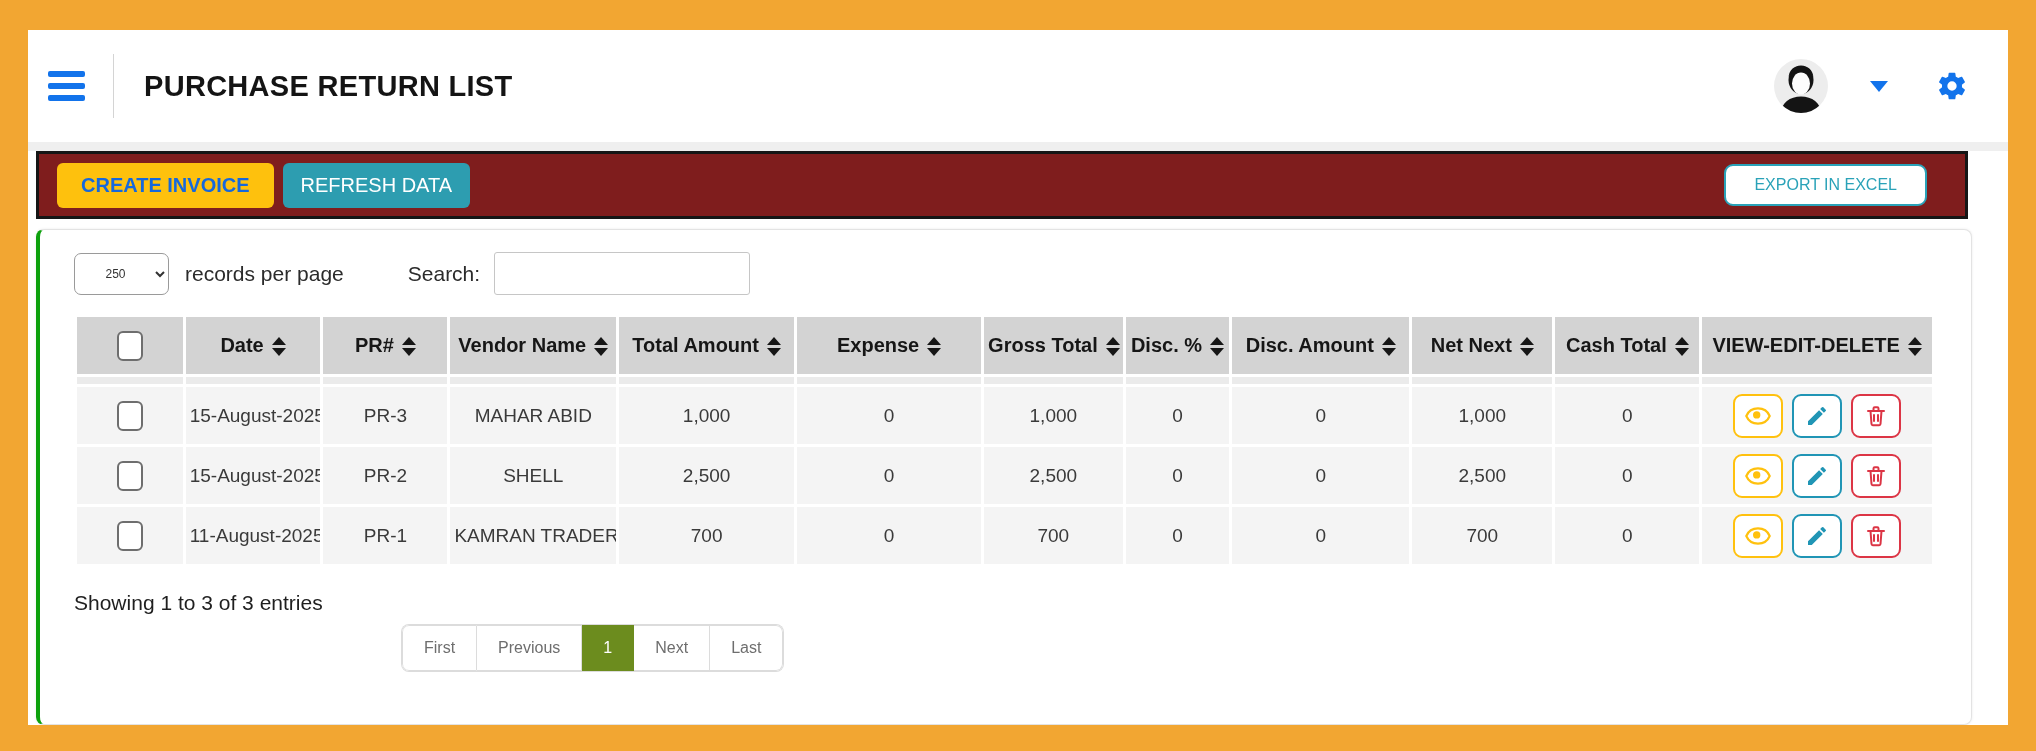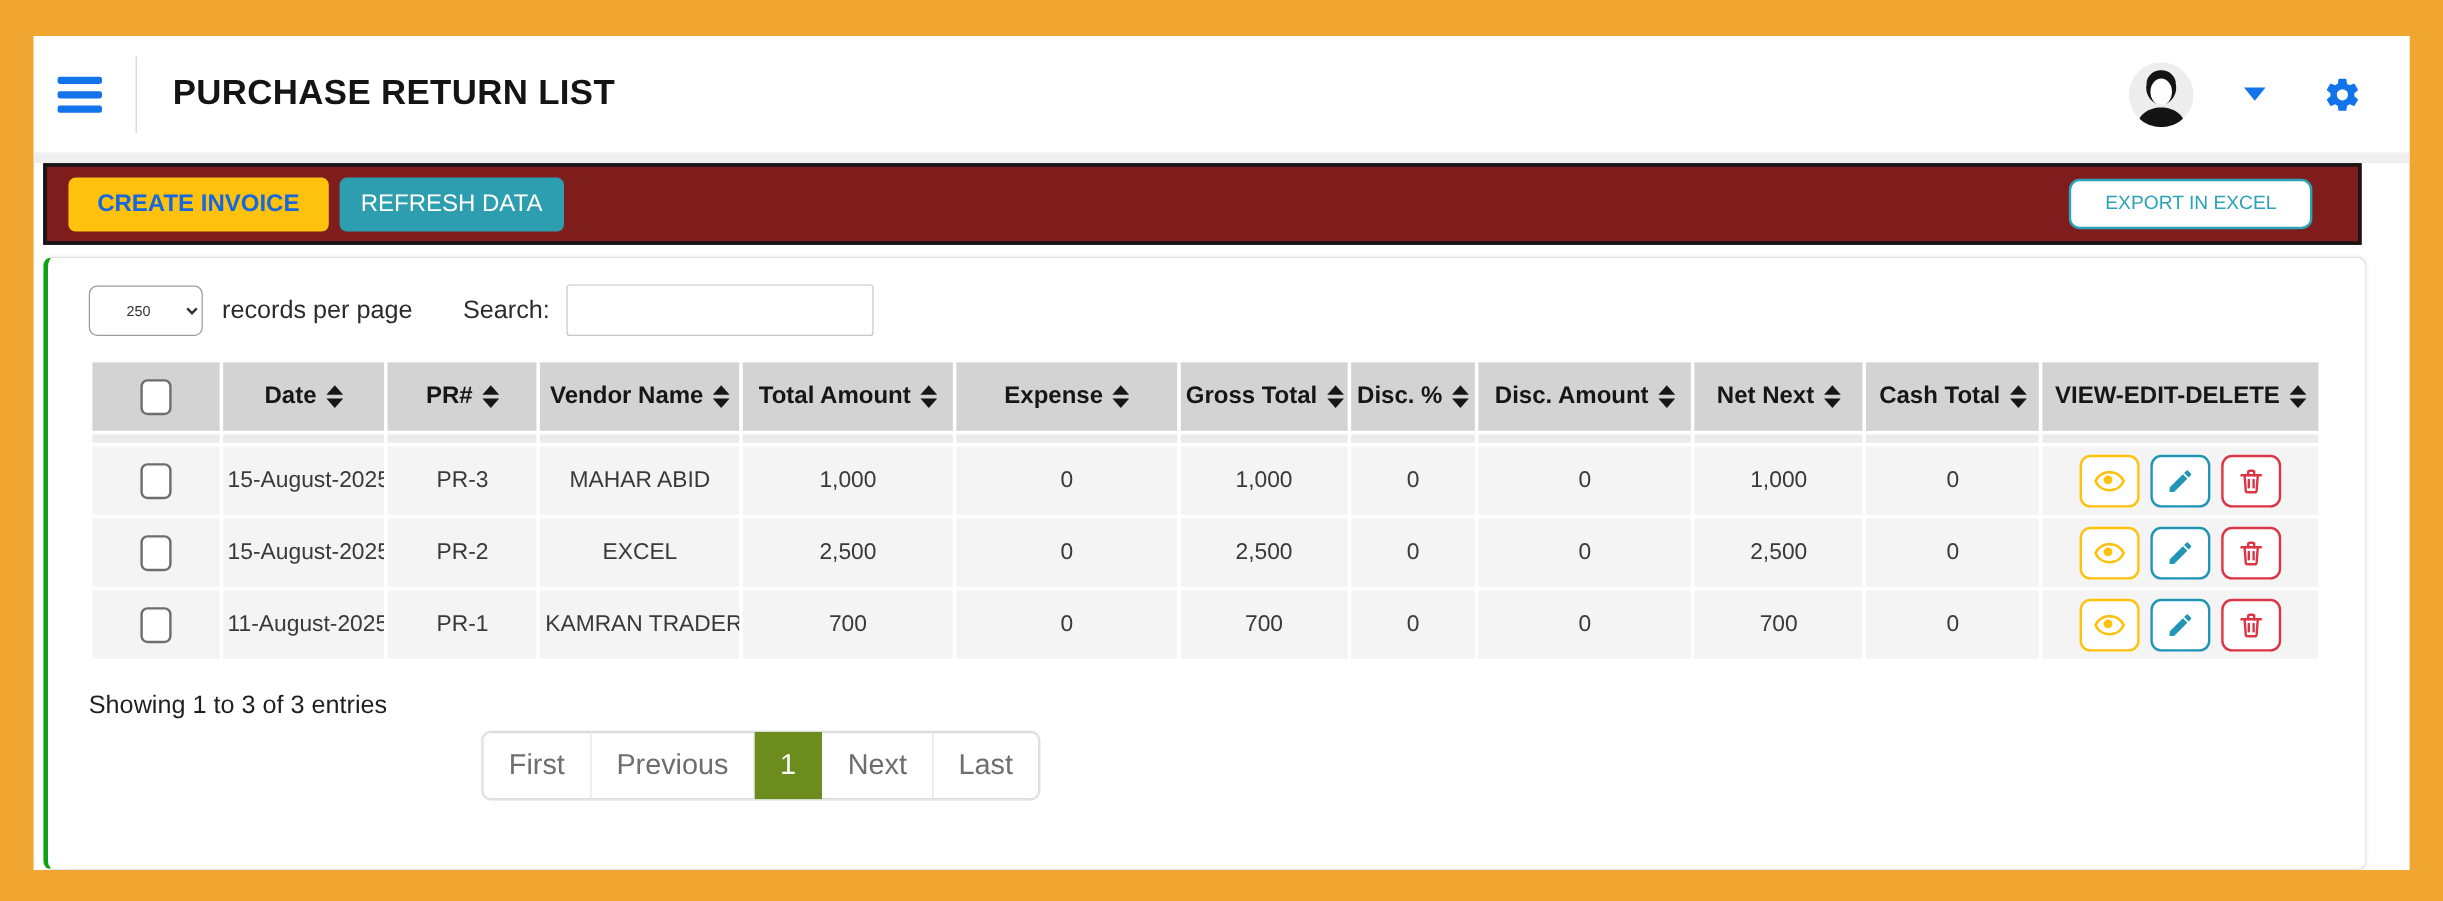--- a/index.html
+++ b/index.html
@@ -22,7 +22,7 @@
 
   
   .header {
-    height: 97px; background:#fff;
+    height: 112px; background:#fff;
     display:flex; align-items:center;
     flex: 0 0 auto;
   }

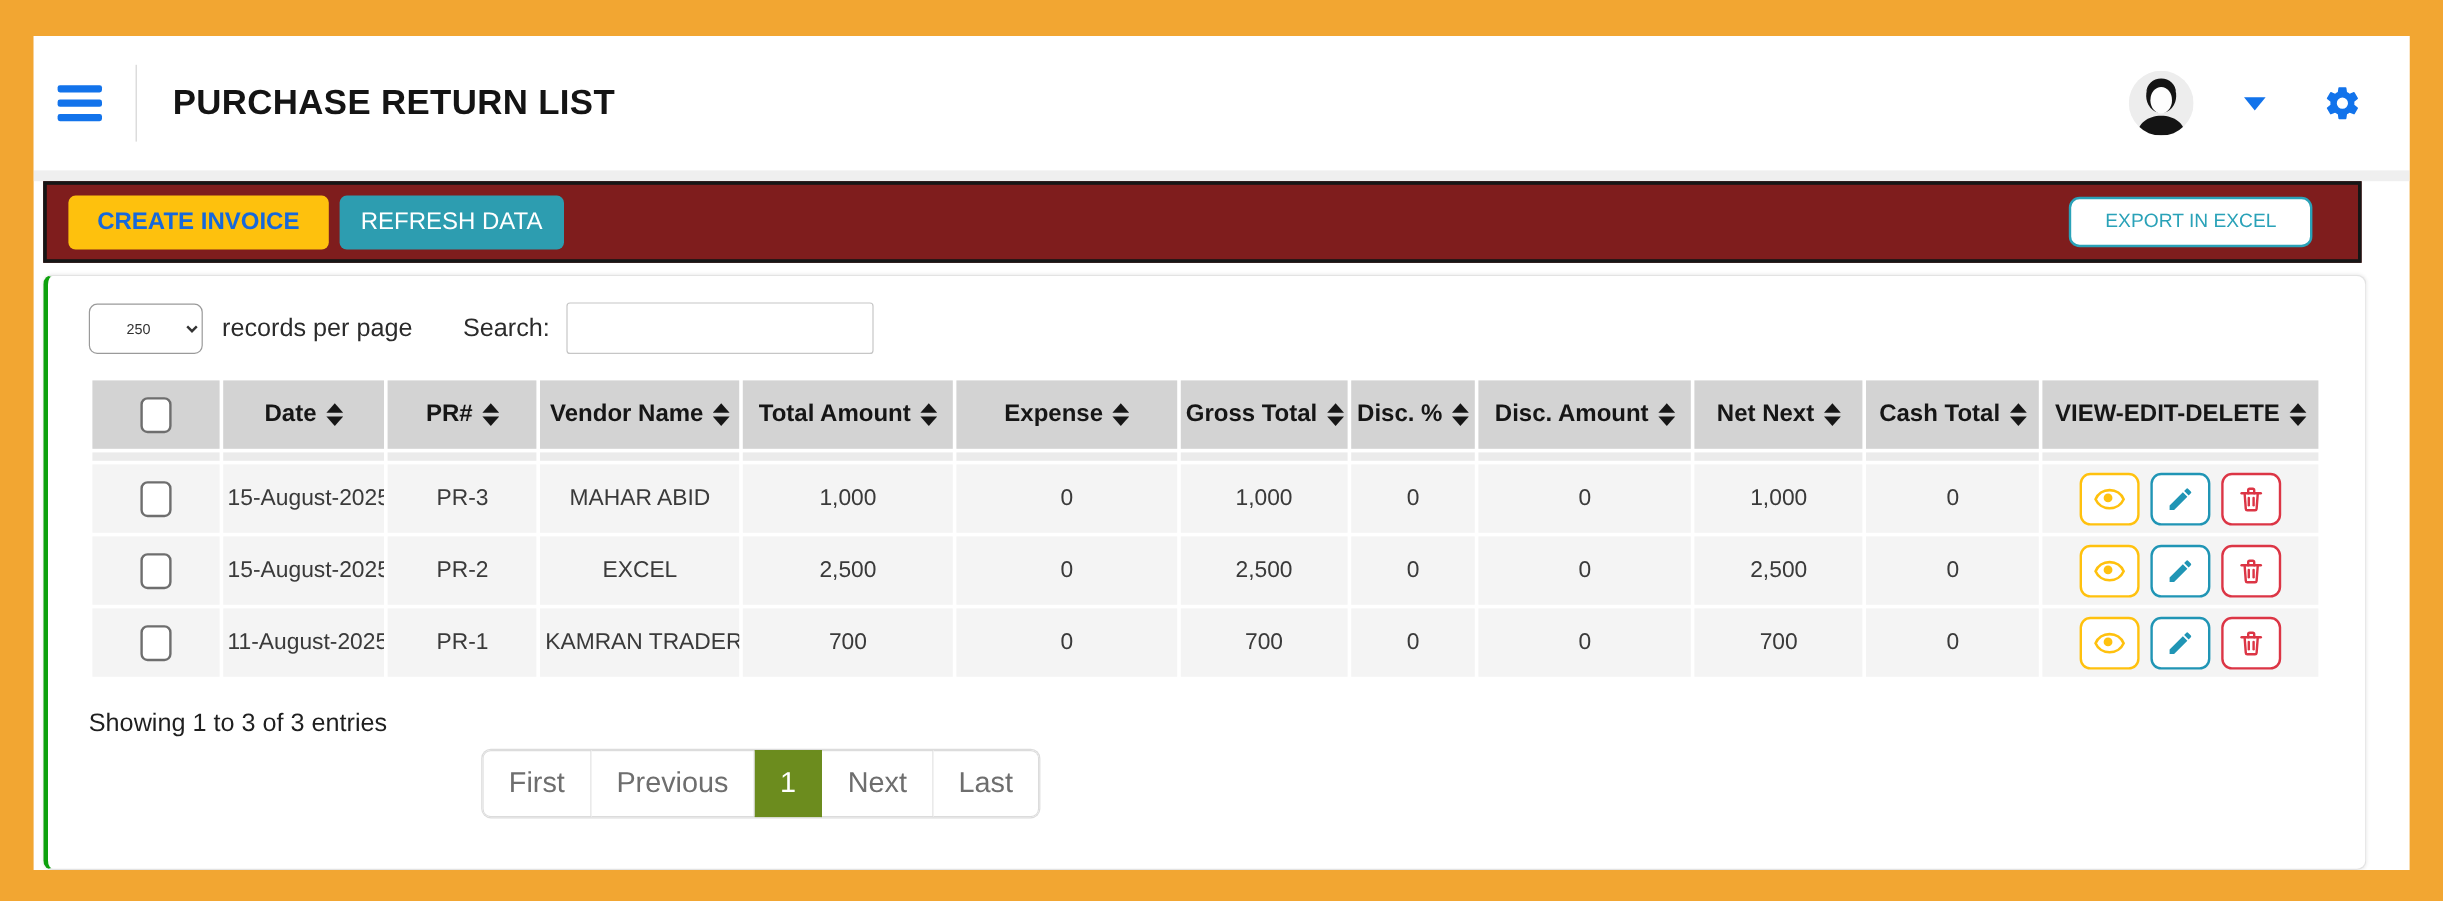--- a/index.html
+++ b/index.html
@@ -88,7 +88,7 @@
     font-family:"Liberation Sans",sans-serif;
   }
   .records-label { margin-left:16px; font-size:21px; color:#2b2b2b; }
-  .search-label { margin-left:42px; font-size:21px; color:#2b2b2b; }
+  .search-label { margin-left:64px; font-size:21px; color:#2b2b2b; }
   .search-input {
     margin-left:14px; width:256px; height:43px;
     border:1px solid #c6c6c6; border-radius:3px; background:#fff;

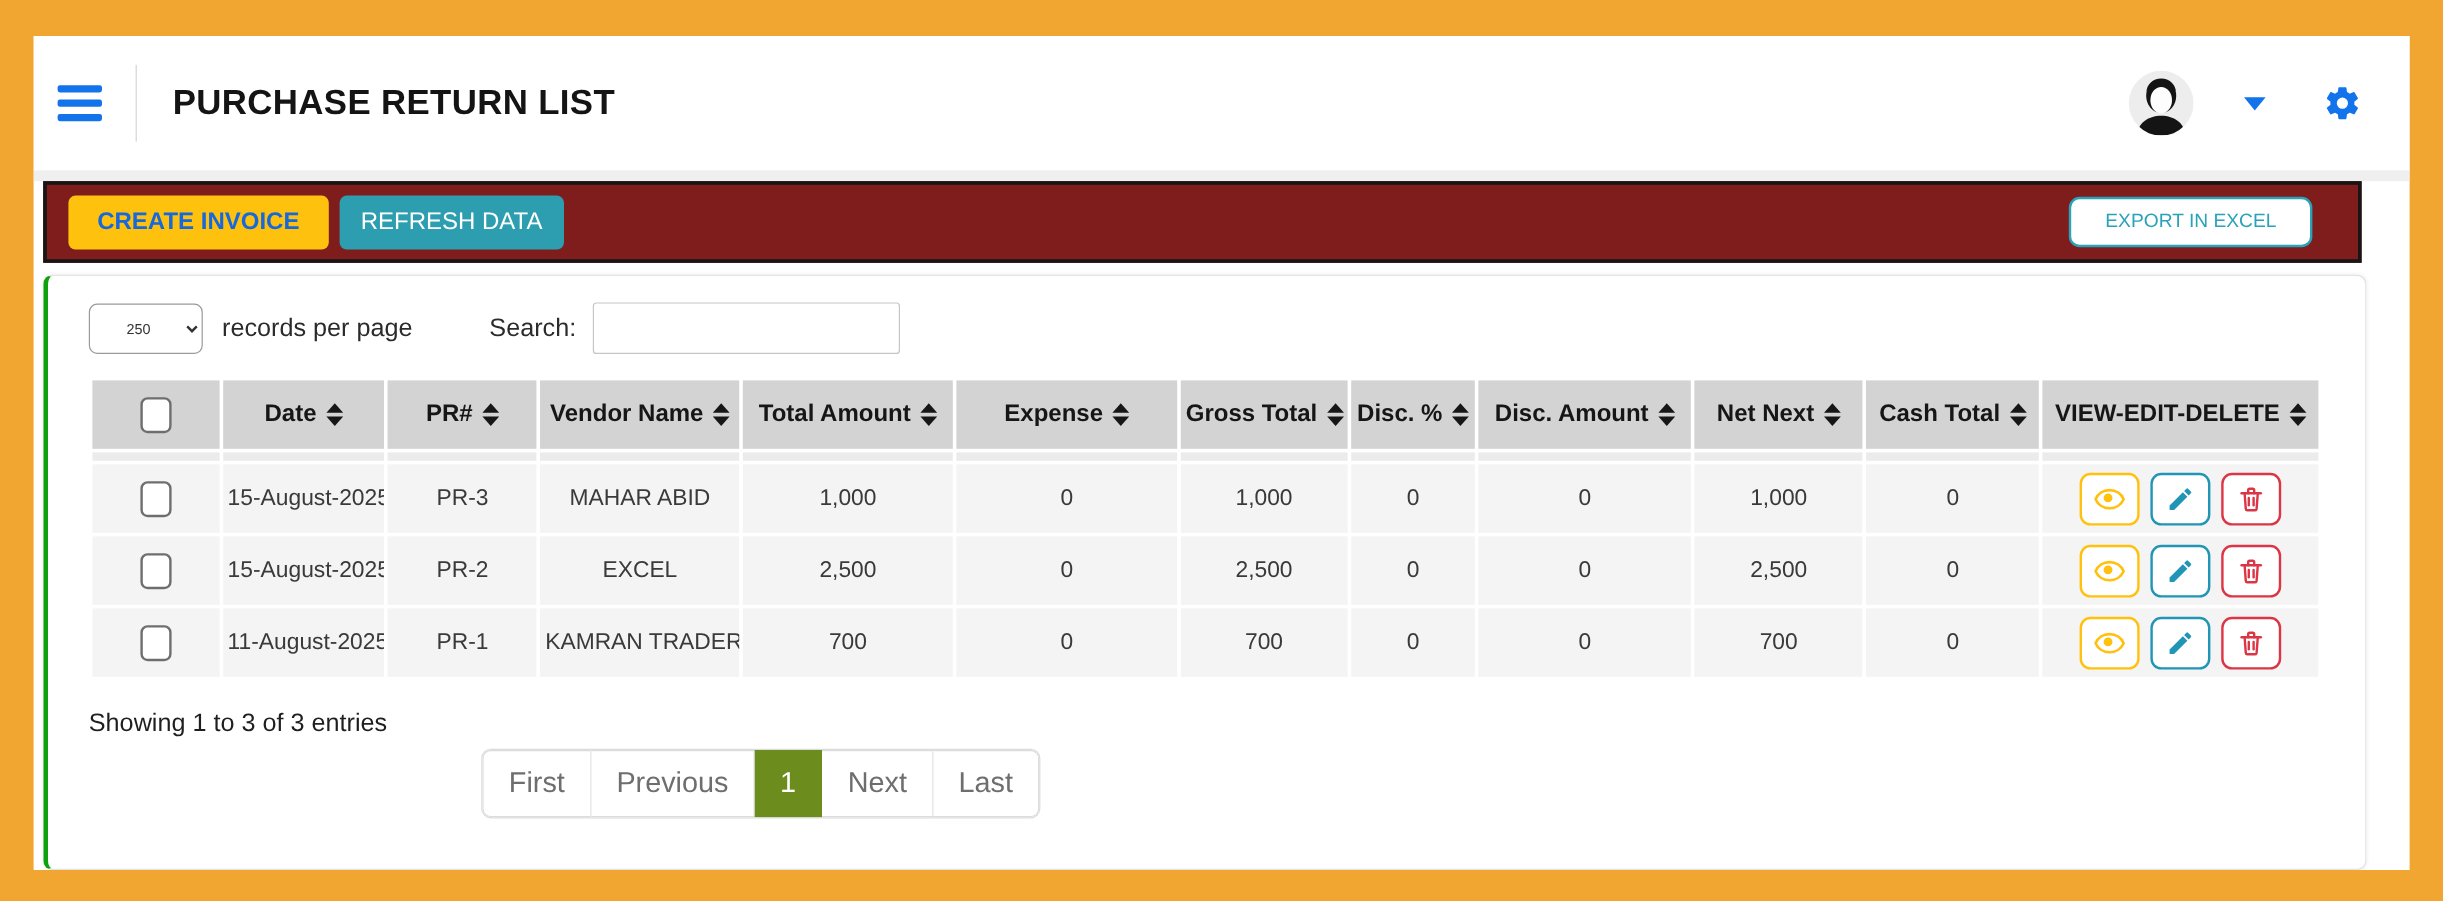--- a/index.html
+++ b/index.html
@@ -331,7 +331,7 @@
           <td><input type="checkbox" class="row-check" style=""></td>
           <td>15-August-2025</td>
           <td>PR-2</td>
-          <td>EXCEL</td>
+          <td>SHELL</td>
           <td>2,500</td>
           <td>0</td>
           <td>2,500</td>

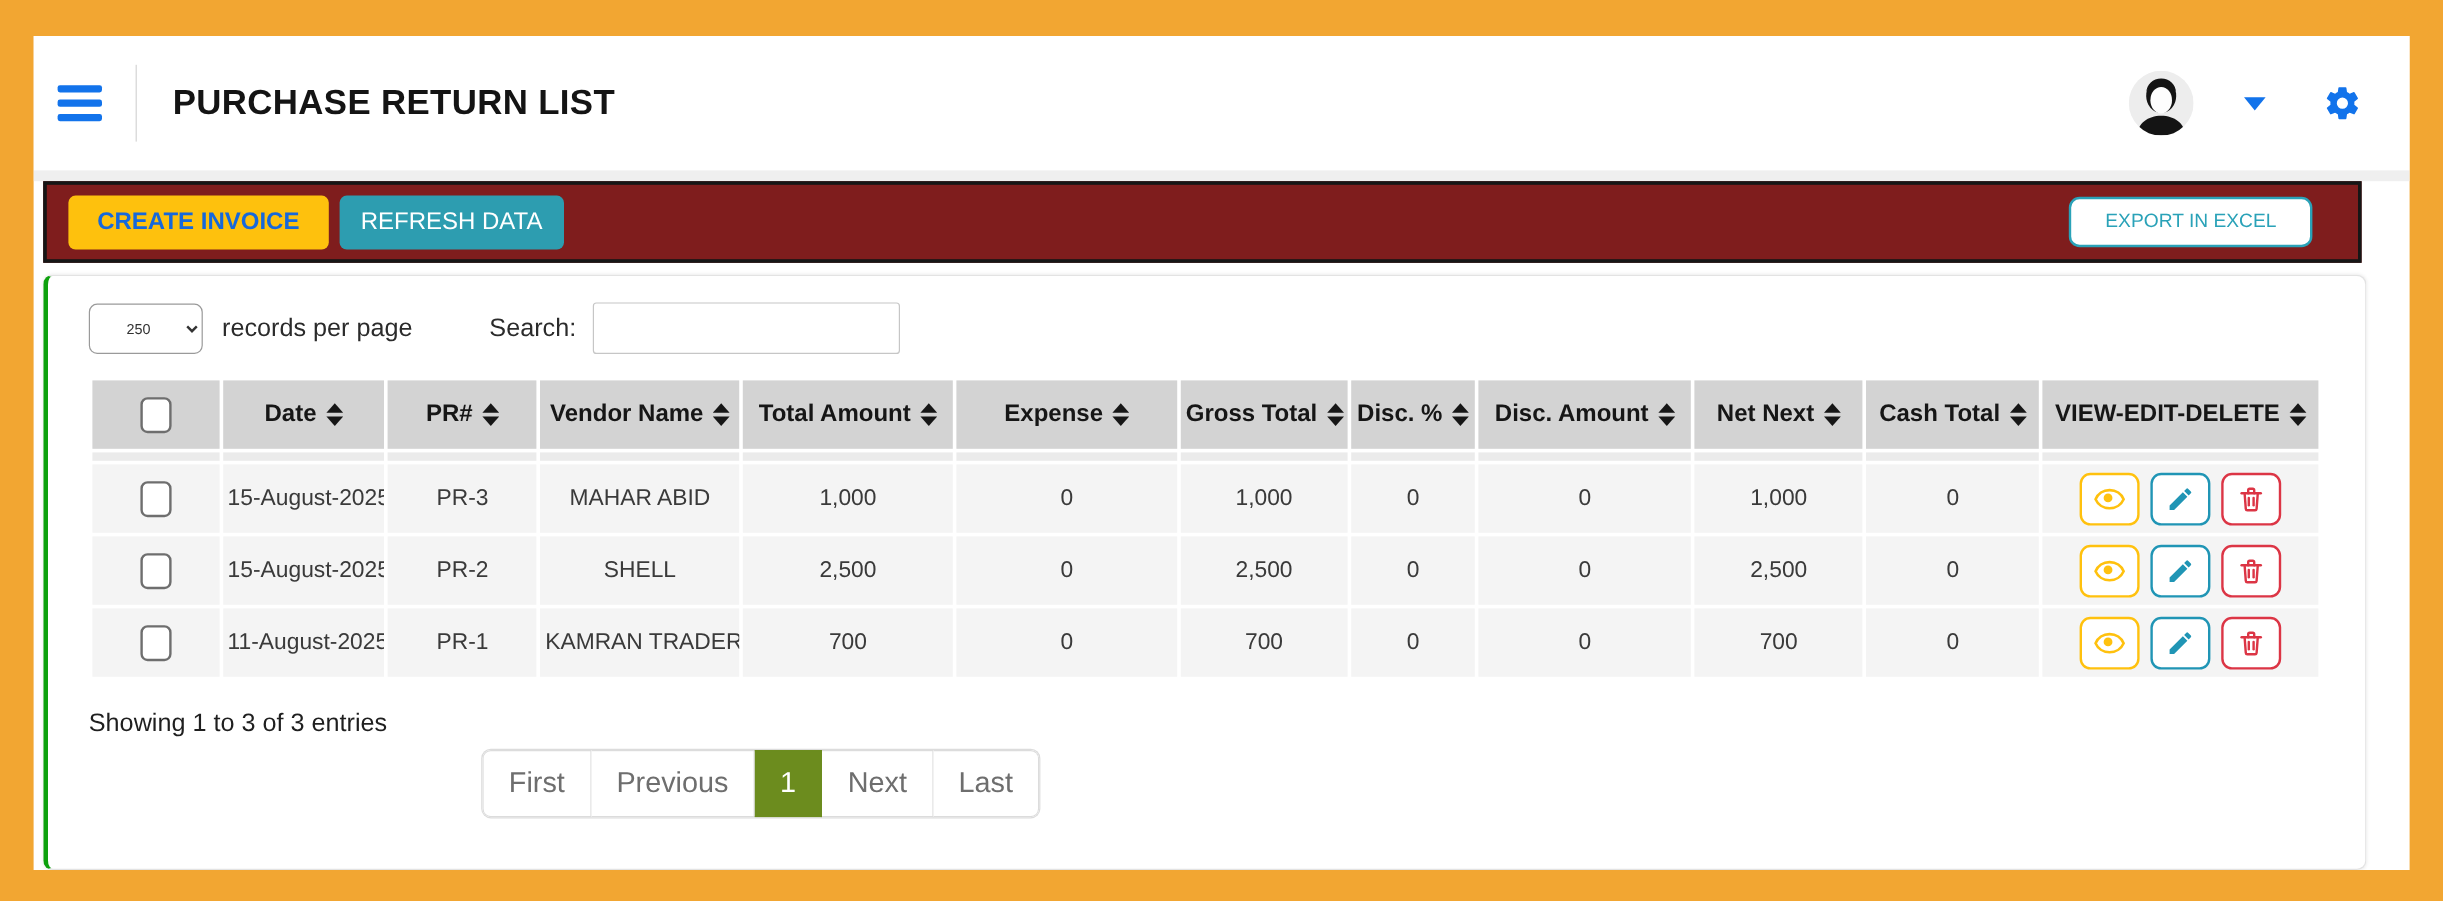--- a/index.html
+++ b/index.html
@@ -141,7 +141,7 @@
   }
   .page-btn {
     background:#fff; border:1px solid #dcdcdc; border-left:none;
-    color:#6e6e6e; font-size:24px; padding:13px 21px; cursor:pointer;
+    color:#6e6e6e; font-size:16px; padding:13px 21px; cursor:pointer;
     font-family:"Liberation Sans",sans-serif;
   }
   .page-btn:first-child { border-left:1px solid #dcdcdc; border-radius:7px 0 0 7px; }

